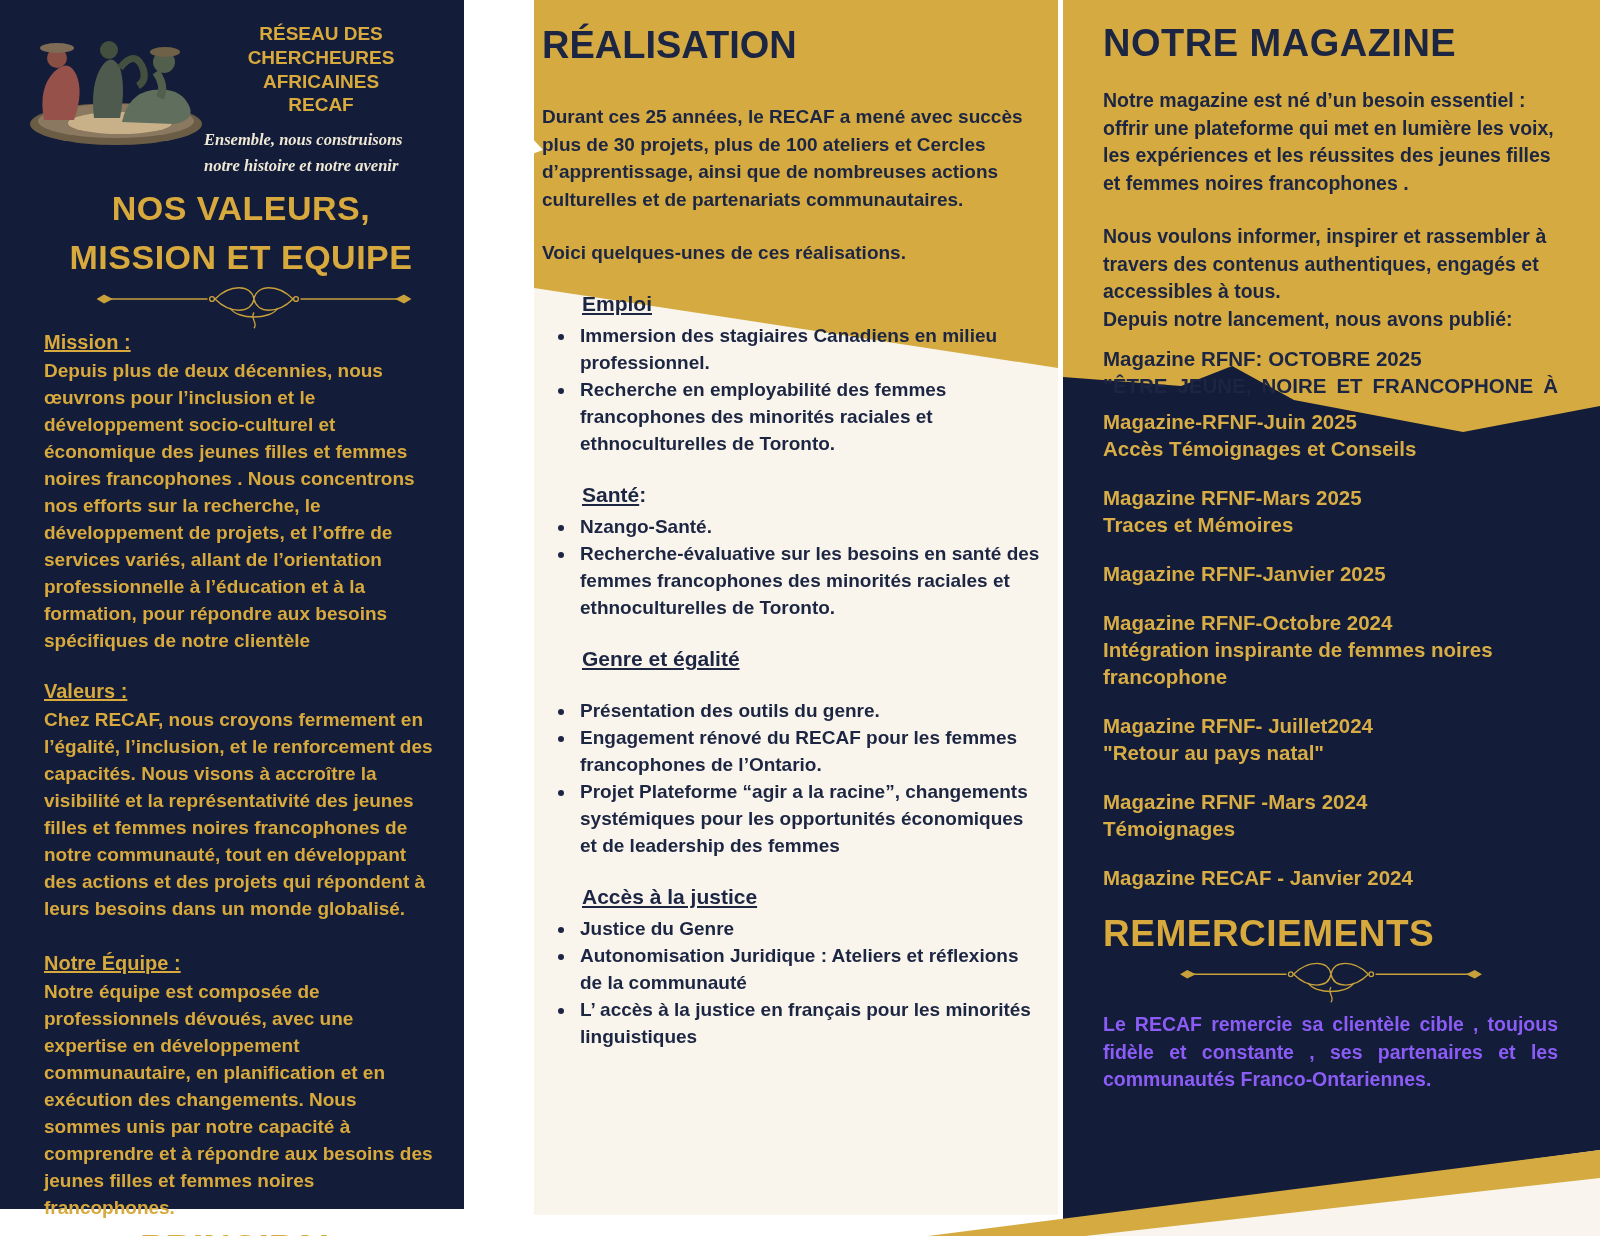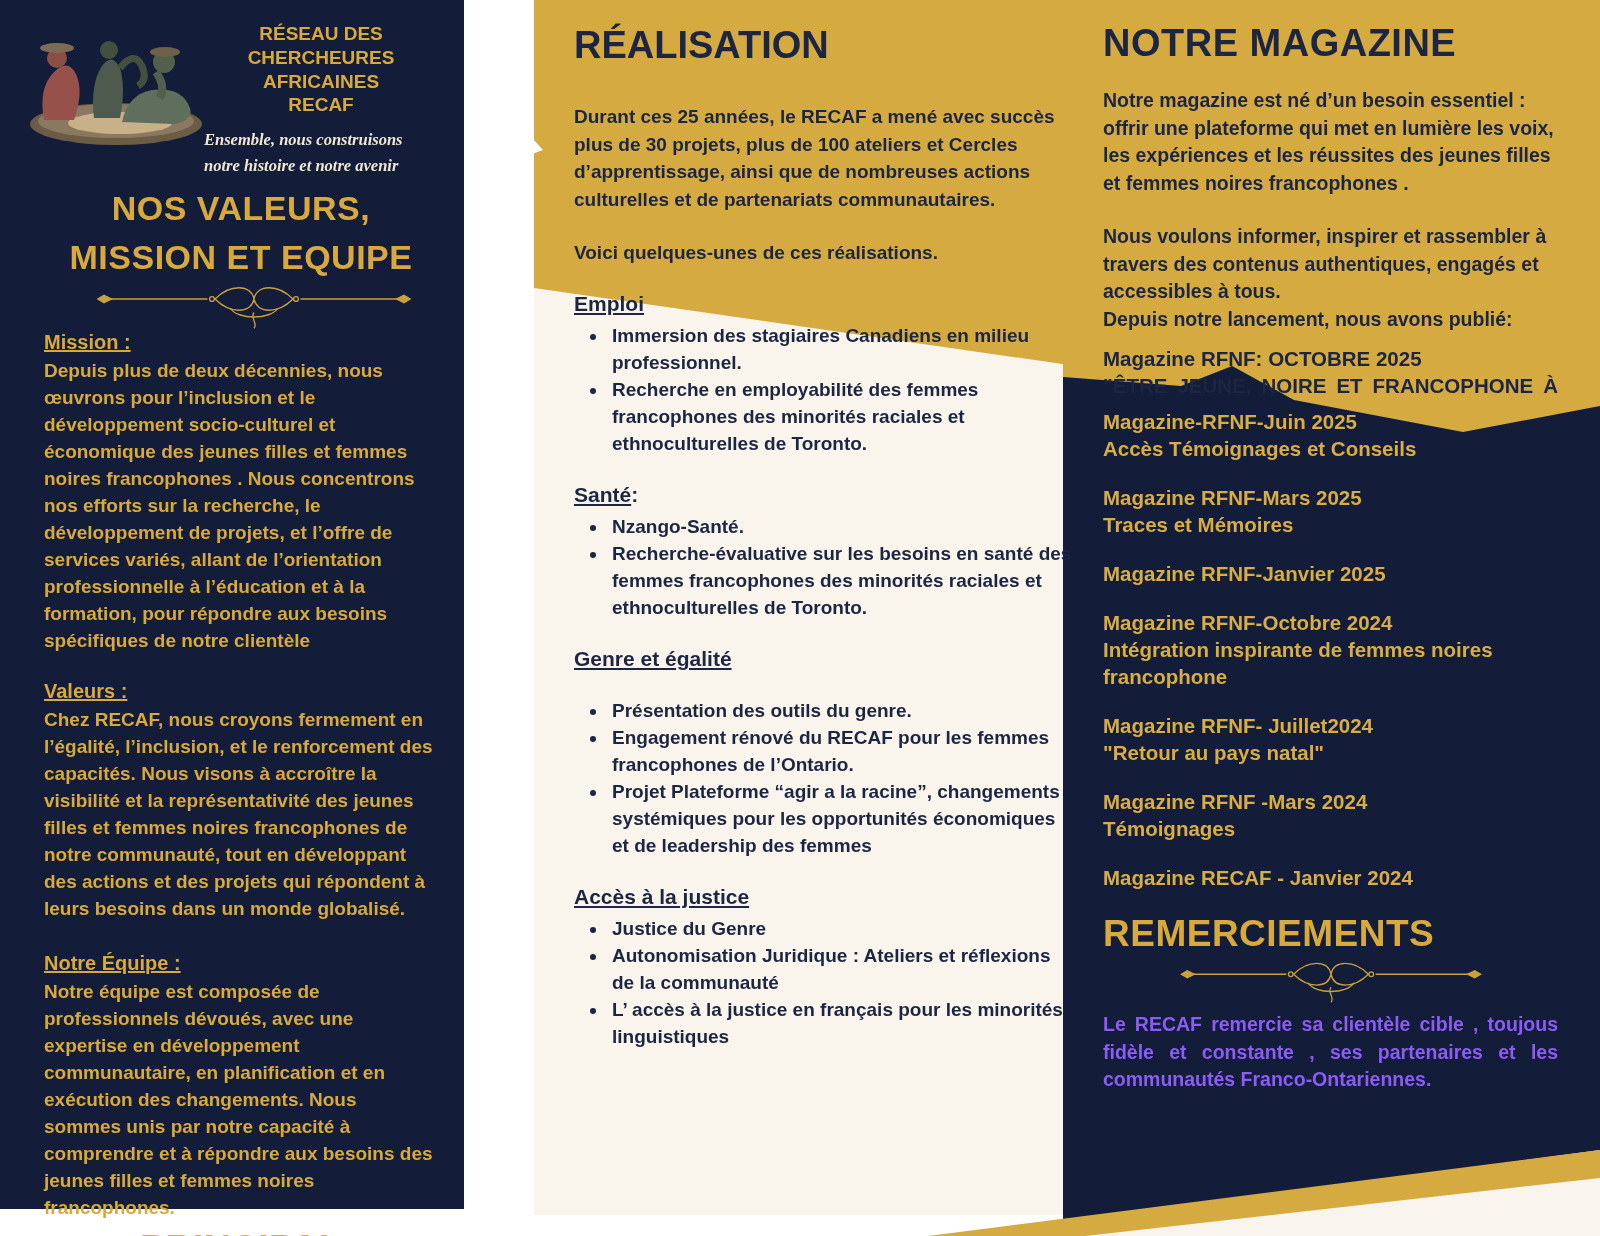--- a/index.html
+++ b/index.html
@@ -30,7 +30,7 @@
   .gov-wrap{margin-top:8px;}
 
   
-  .mid-panel{position:absolute;left:534px;top:0;width:524px;height:1215px;background:#f9f5ec;padding-left:32px;}
+  .mid-panel{position:absolute;left:534px;top:0;width:524px;height:1215px;background:#f9f5ec;}
   .mid-gold{position:absolute;left:0;top:0;width:100%;height:430px;background:#d4aa41;
             clip-path:polygon(0 0,100% 0,100% 368px,0 288px);}
   .mid-content{position:relative;z-index:2;box-sizing:border-box;padding:0 14px 0 8px;

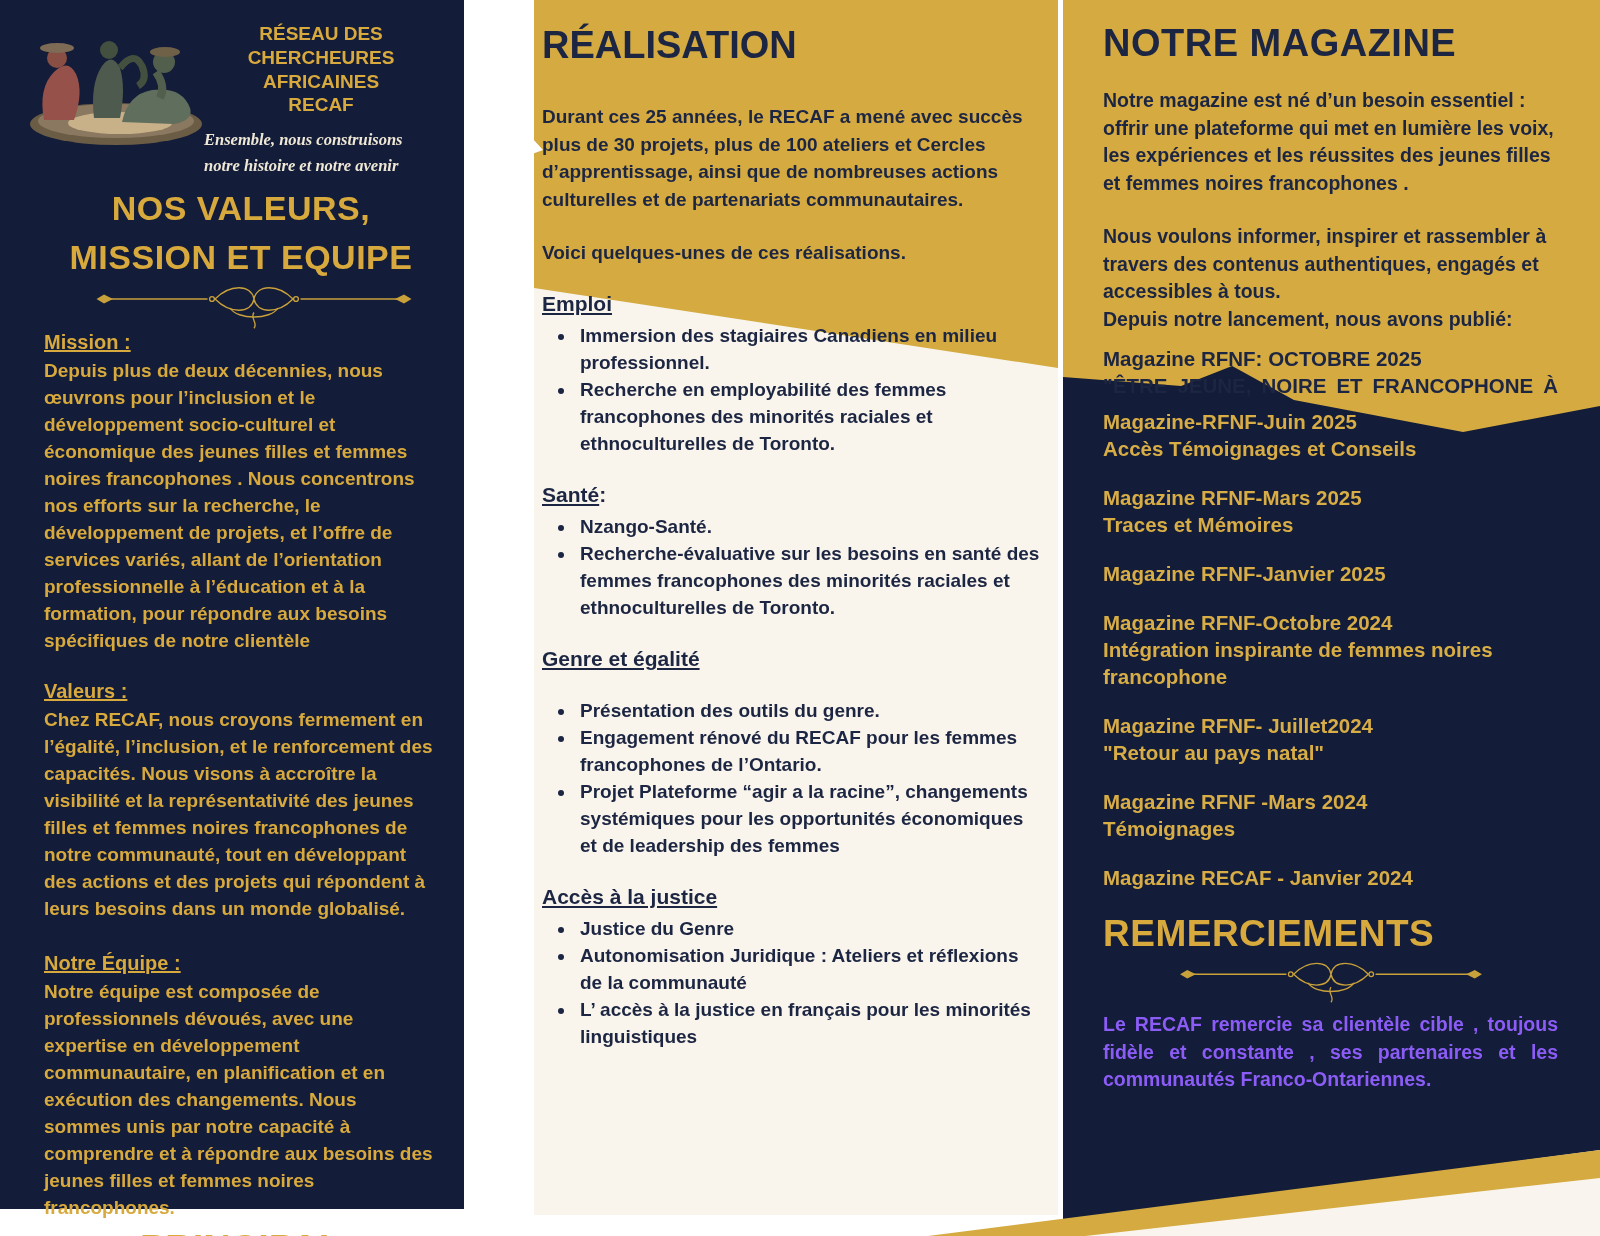--- a/index.html
+++ b/index.html
@@ -40,7 +40,7 @@
   .mid-intro2{margin:26px 0 0;font-size:19px;font-weight:bold;line-height:27px;}
   .cat{margin-top:26px;}
   .cat h4{margin:0;font-size:21px;font-weight:bold;color:#1c2542;}
-  .cat h4 .u{text-decoration:underline;}
+  .cat h4 .u{text-decoration:underline;margin-left:40px;}
   .cat ul{margin:6px 0 0;padding-left:34px;}
   .cat.loose ul{margin-top:26px;}
   .cat li{font-size:19px;font-weight:bold;line-height:27px;color:#1c2542;padding-left:4px;}

